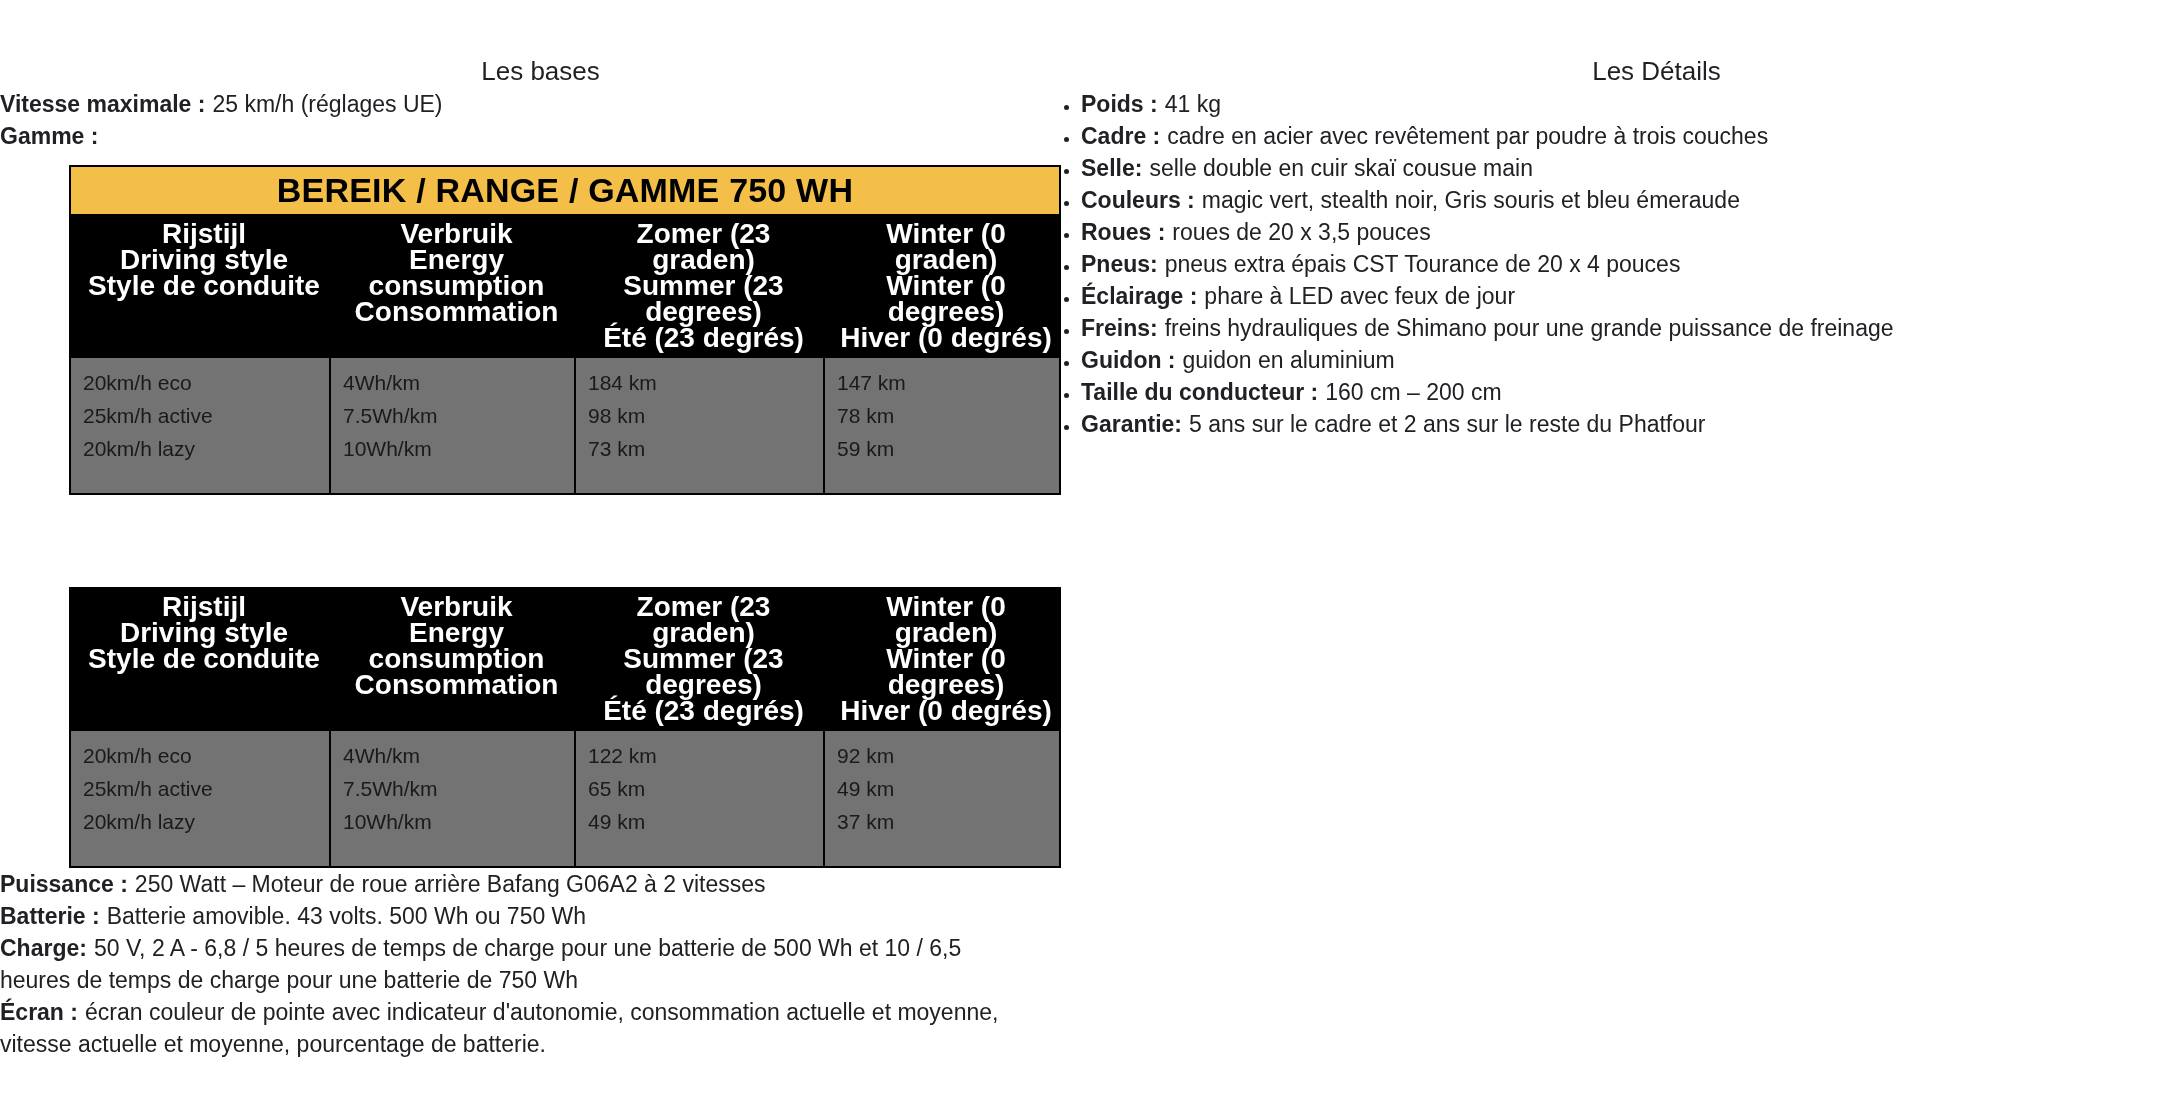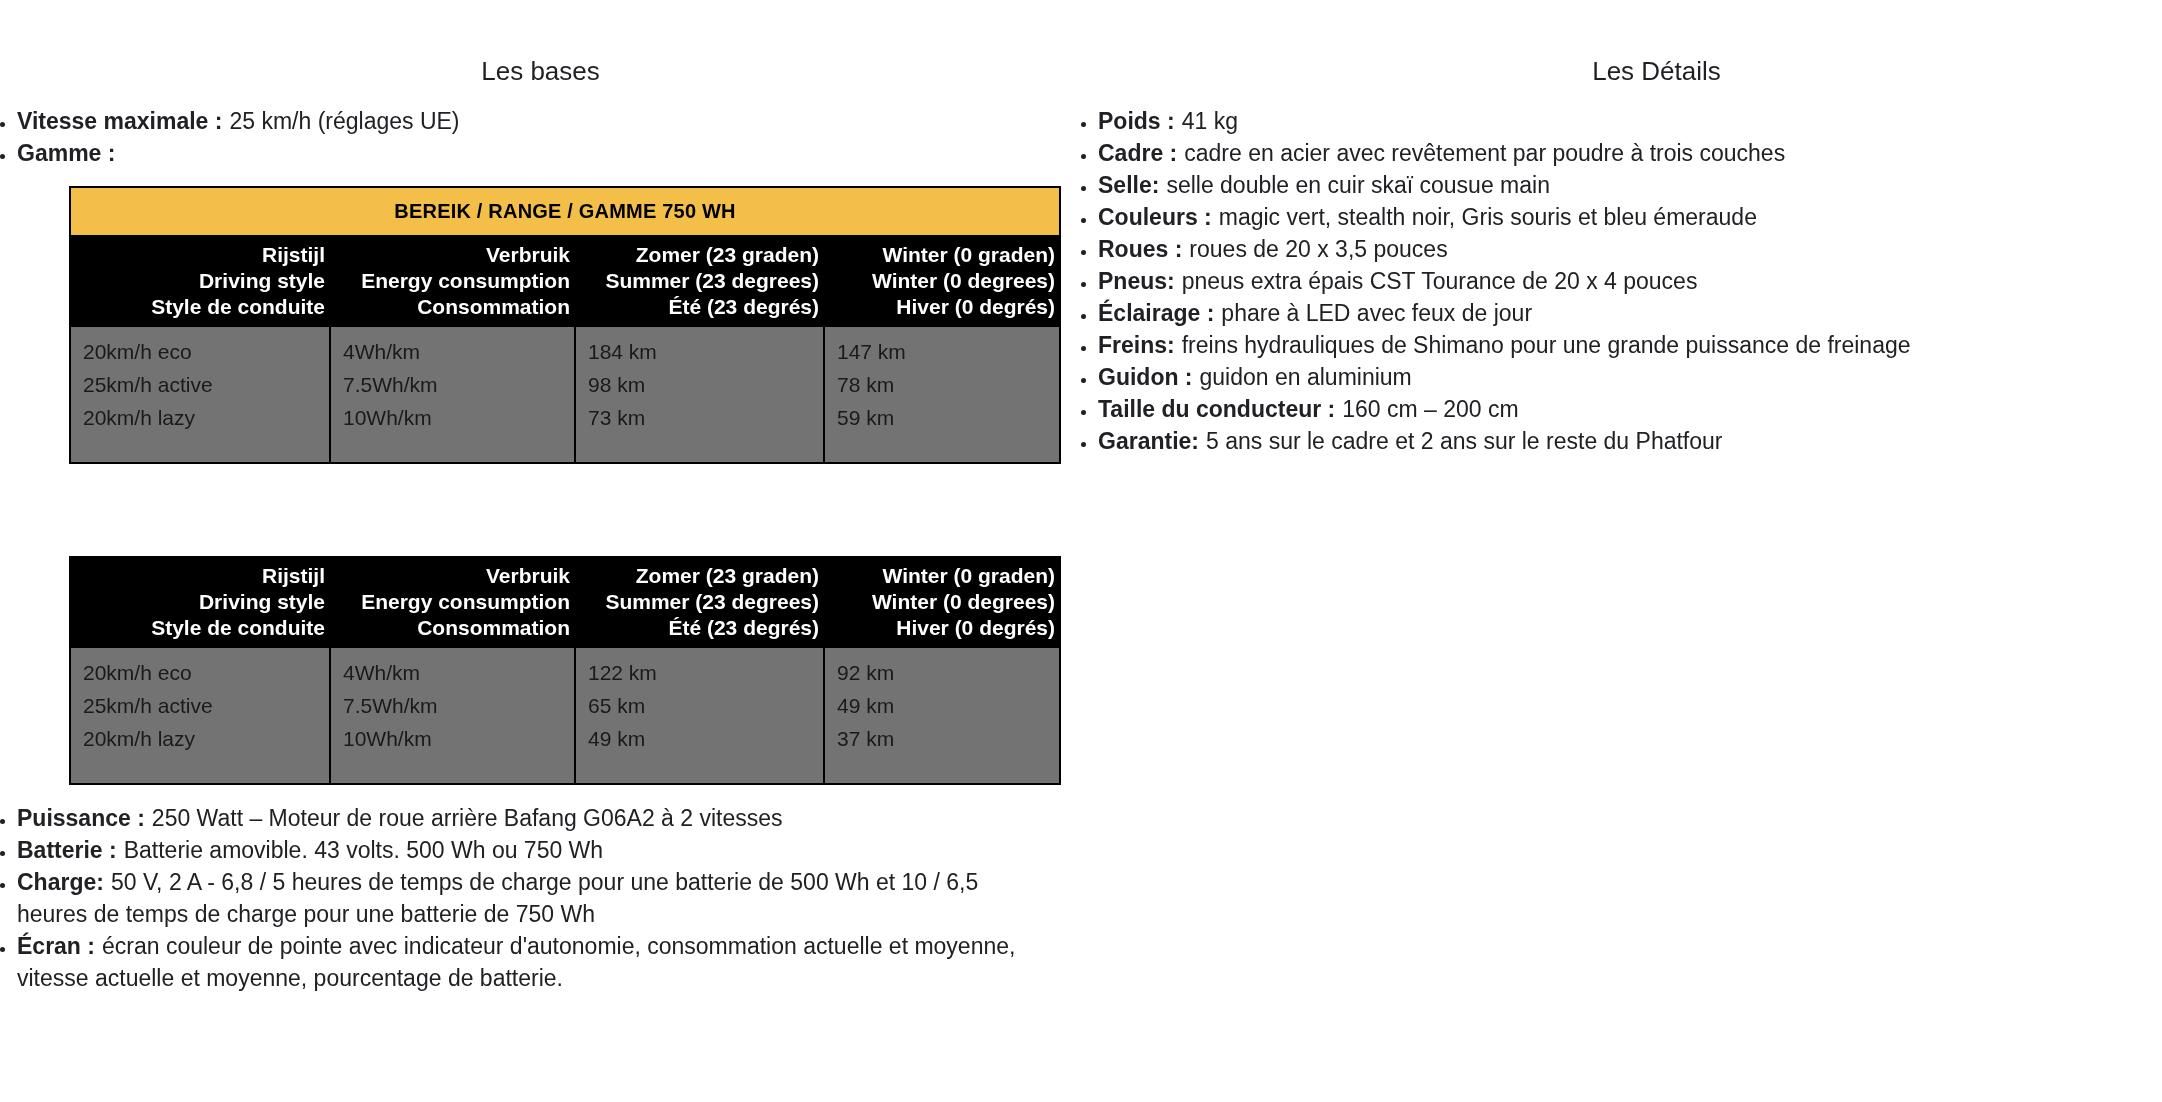--- a/index.html
+++ b/index.html
@@ -25,7 +25,7 @@
   .col-right .section-title { padding-left: 70px; }
 
   ul.spec-list {
-    margin: 17px; padding: 0;
+    margin: 0; padding: 0;
     list-style: disc outside;
     font-size: 23px;
     line-height: 32px;

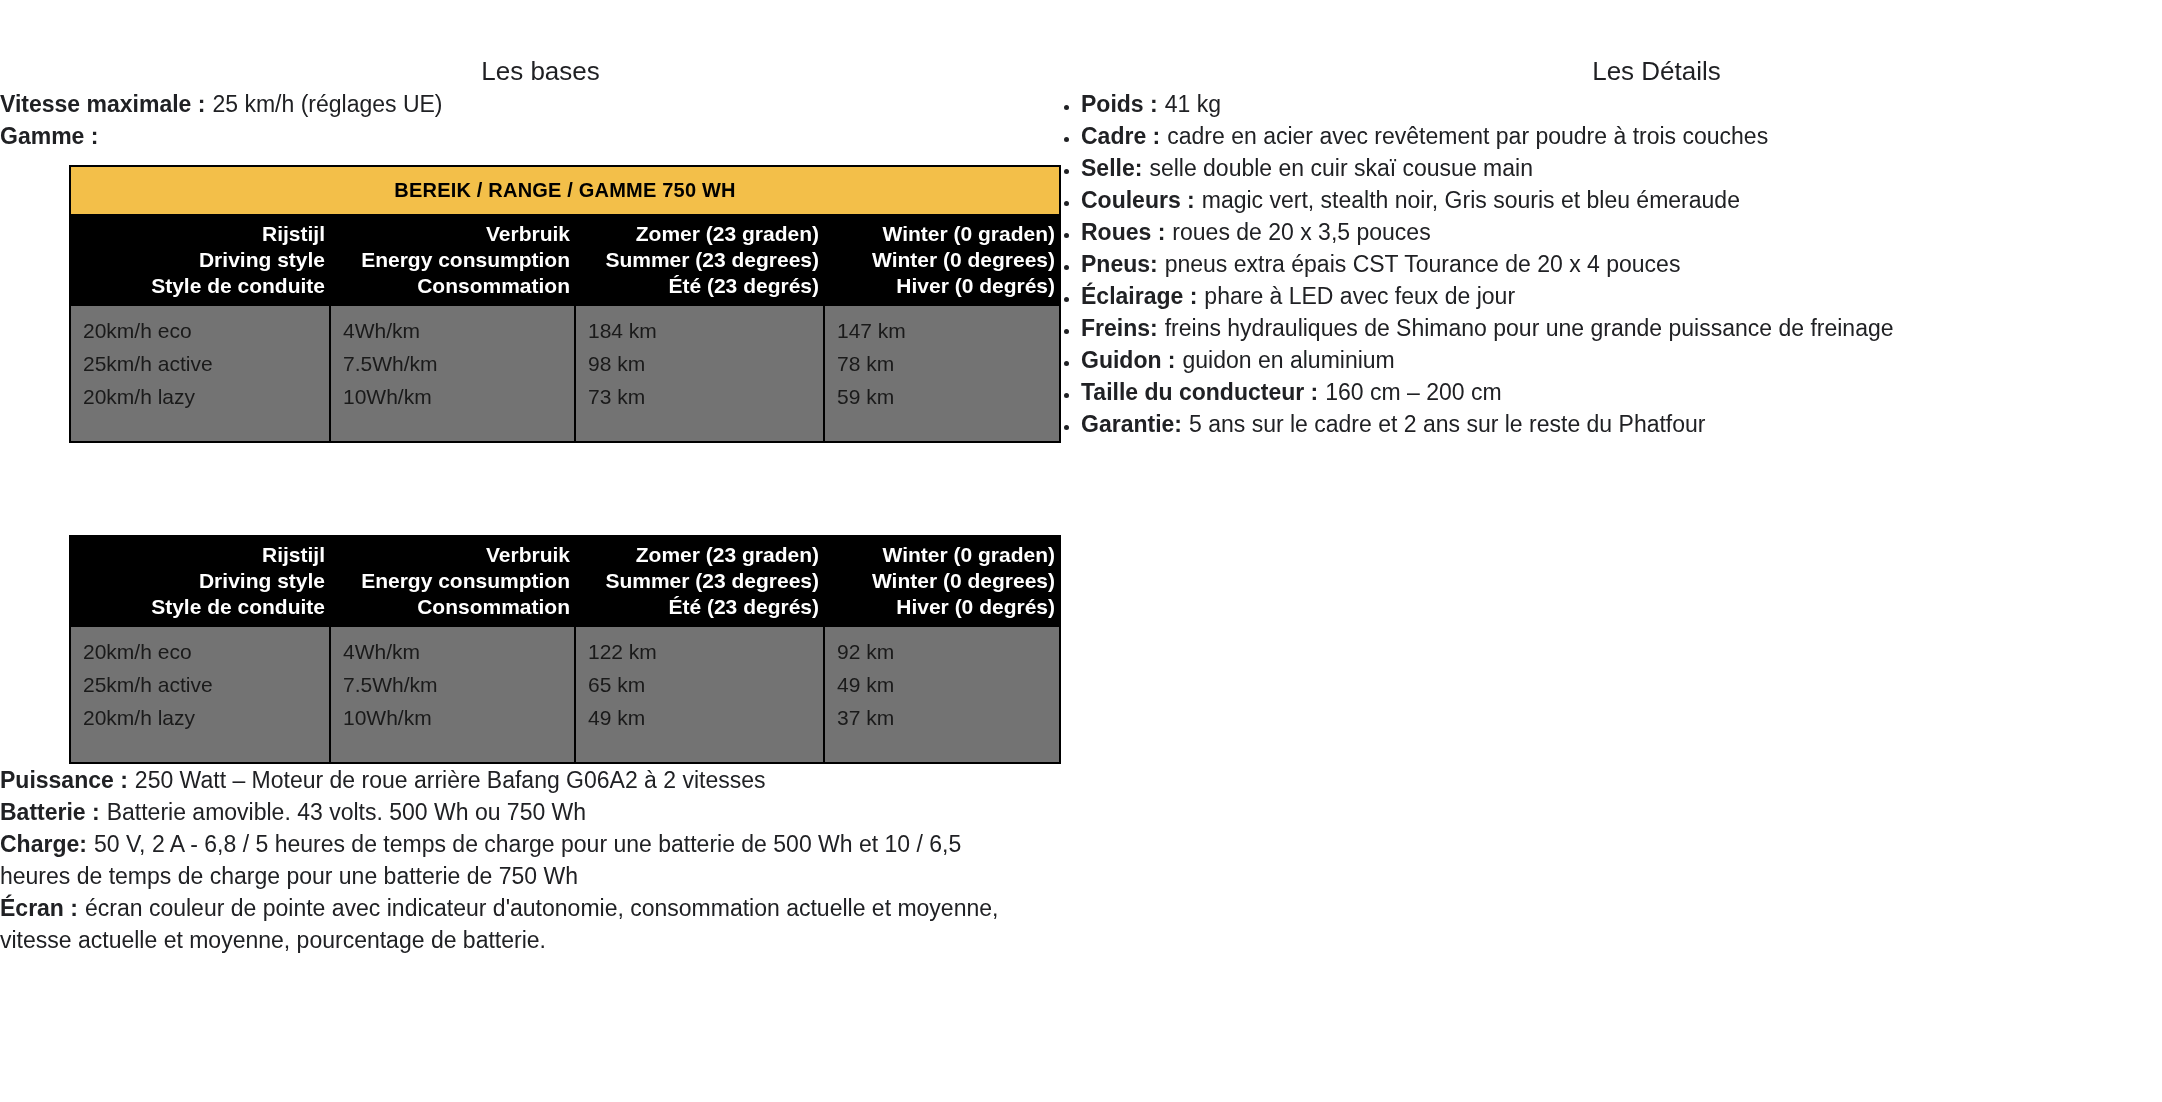--- a/index.html
+++ b/index.html
@@ -53,7 +53,7 @@
   th.tbl-title {
     background: #F3BF49;
     color: #000;
-    font-size: 20px;
+    font-size: 34px;
     font-weight: bold;
     height: 45px;
     text-align: center;

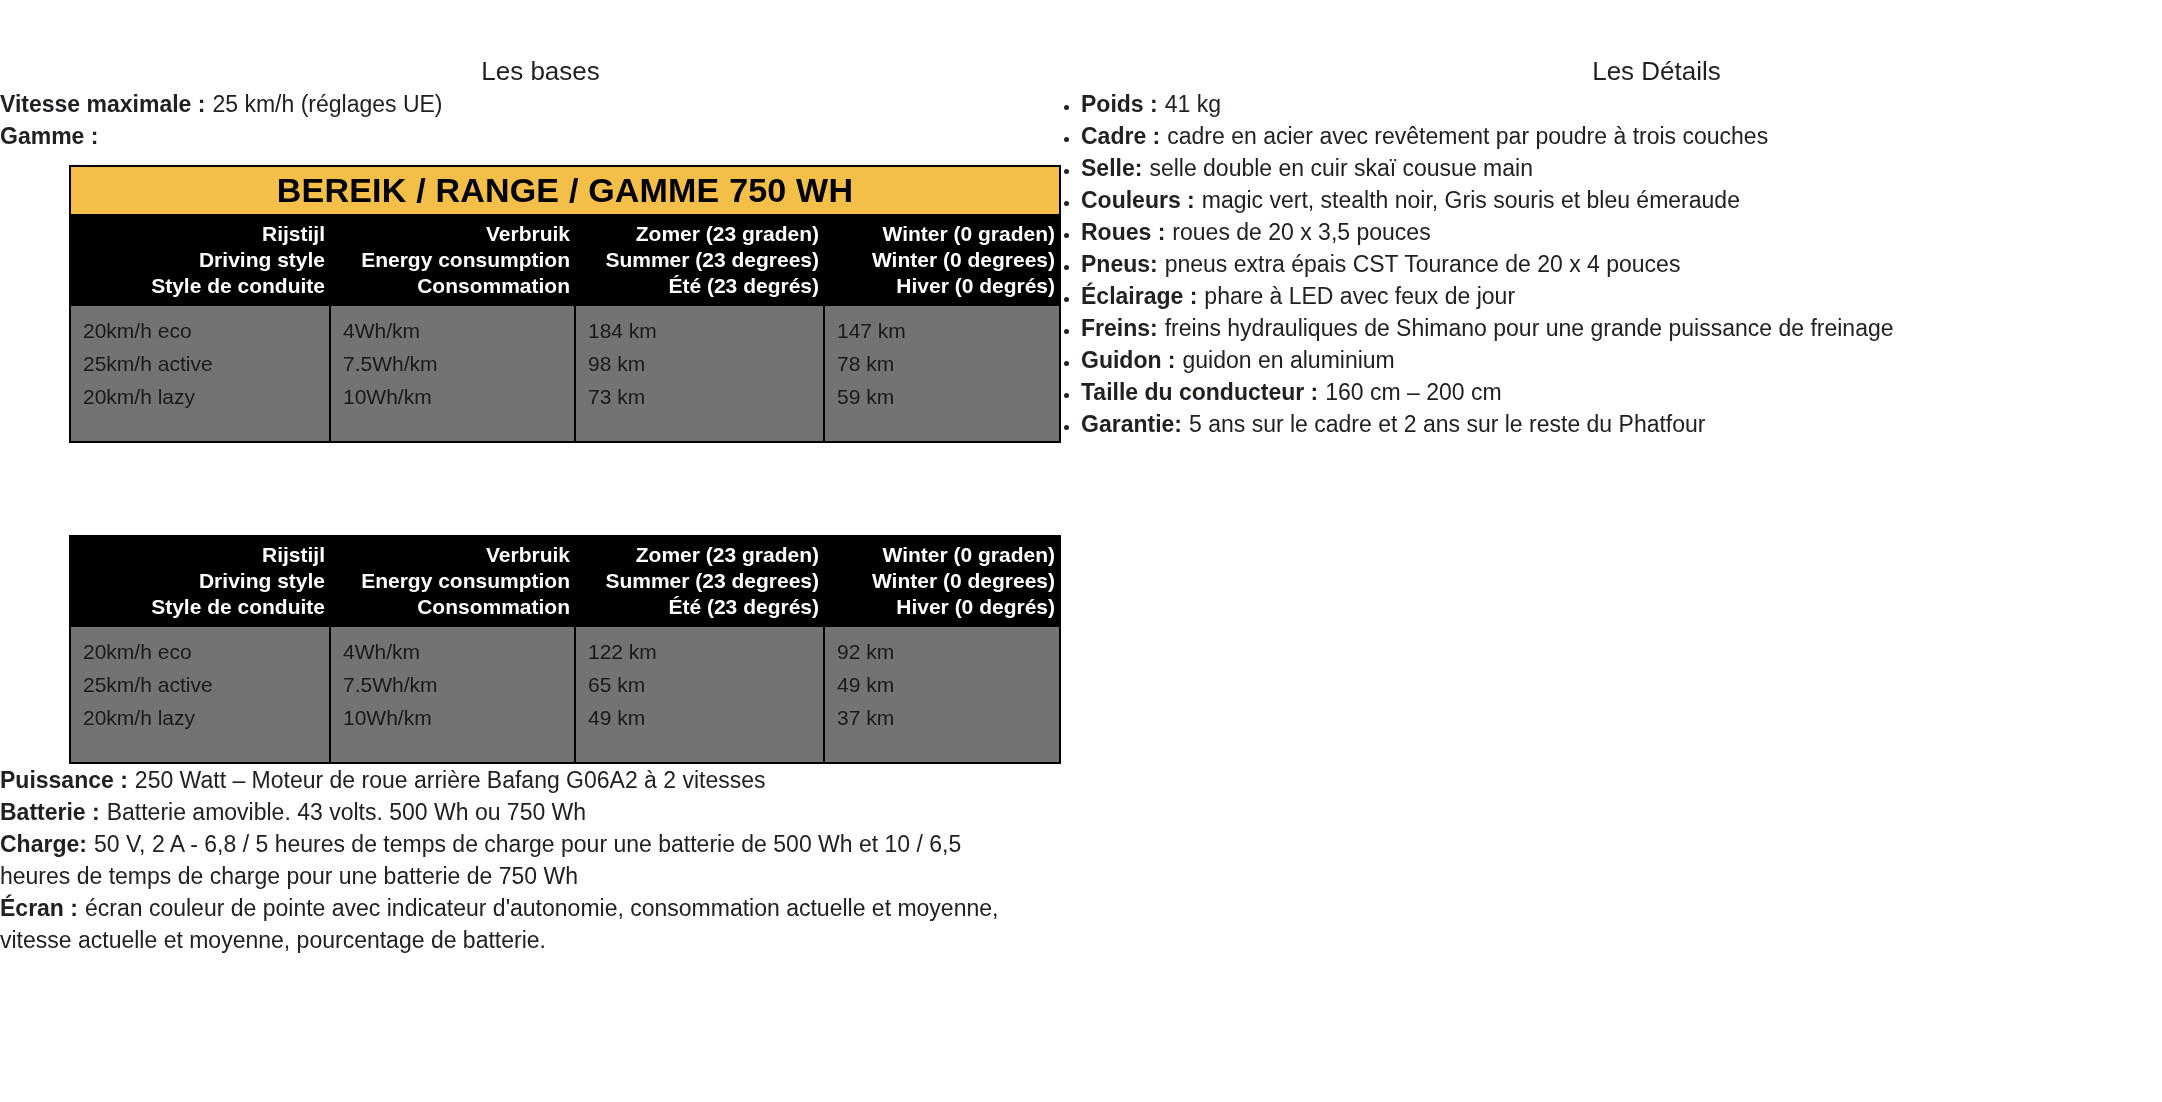--- a/index.html
+++ b/index.html
@@ -63,9 +63,9 @@
   tr.tbl-subhead th {
     background: #000;
     color: #fff;
-    font-size: 21px;
+    font-size: 28px;
     font-weight: bold;
-    text-align: right;
+    text-align: center;
     vertical-align: top;
     padding: 5px 4px 5px 12px;
     line-height: 26px;

